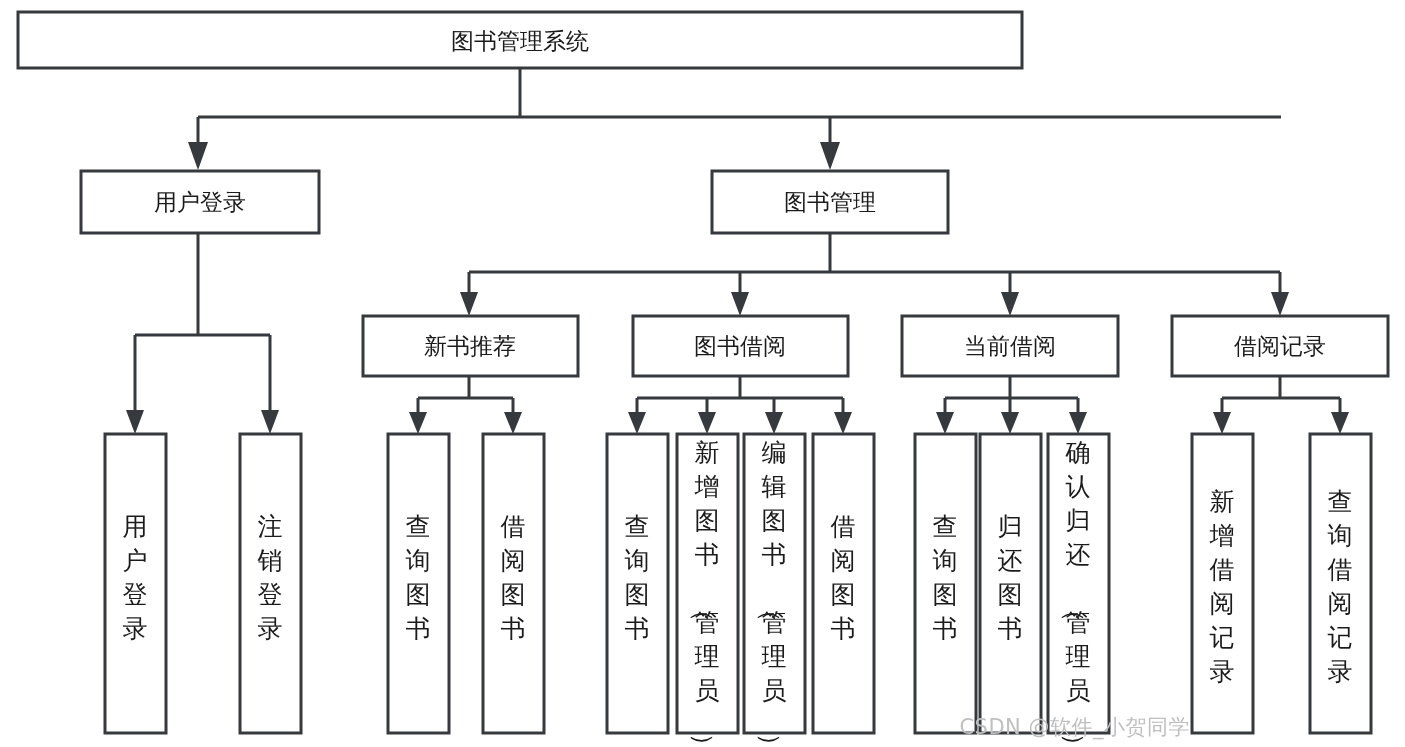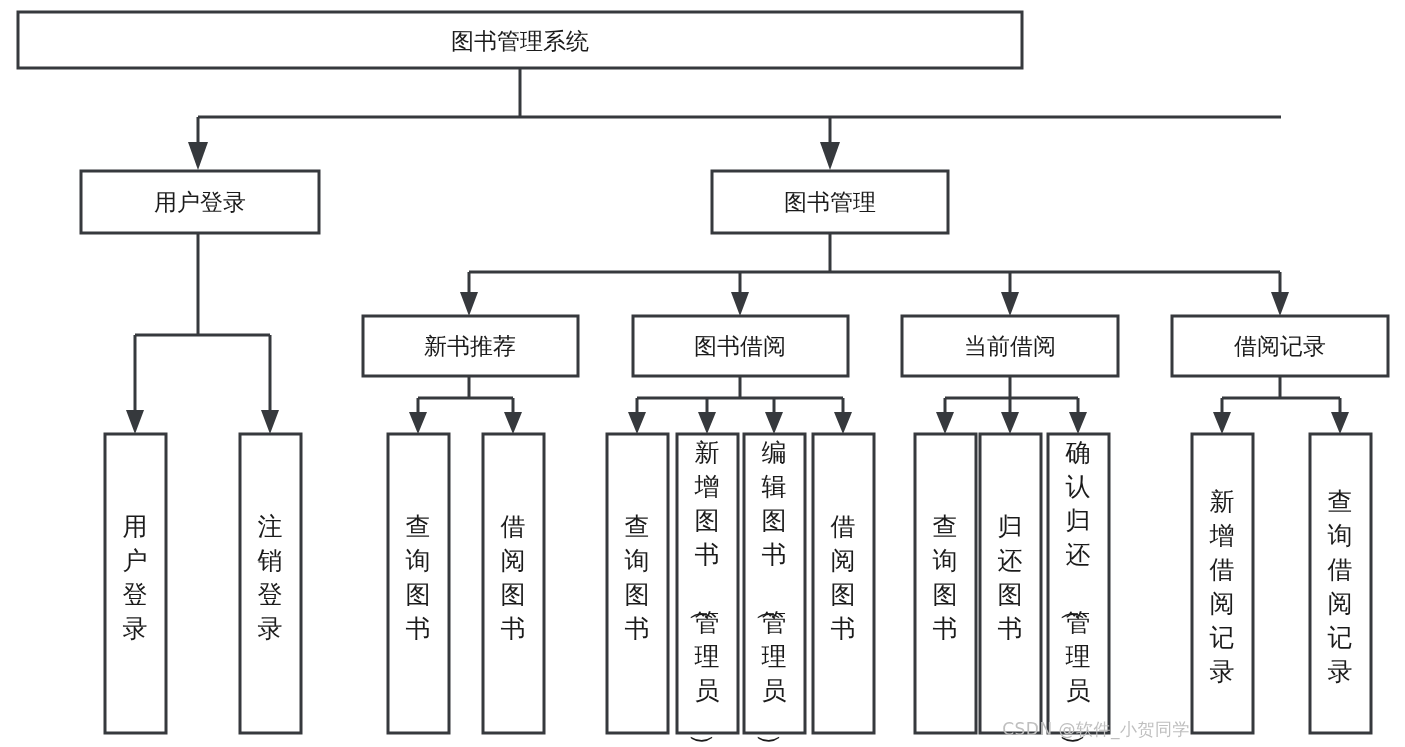--- a/index.html
+++ b/index.html
@@ -59,7 +59,7 @@
     right: 8px;
     bottom: 6px;
     font-family: "DejaVu Sans", "Liberation Sans", sans-serif;
-    font-size: 17px;
+    font-size: 21px;
     color: #bfbfbf;
     letter-spacing: 0.5px;
     white-space: nowrap;

